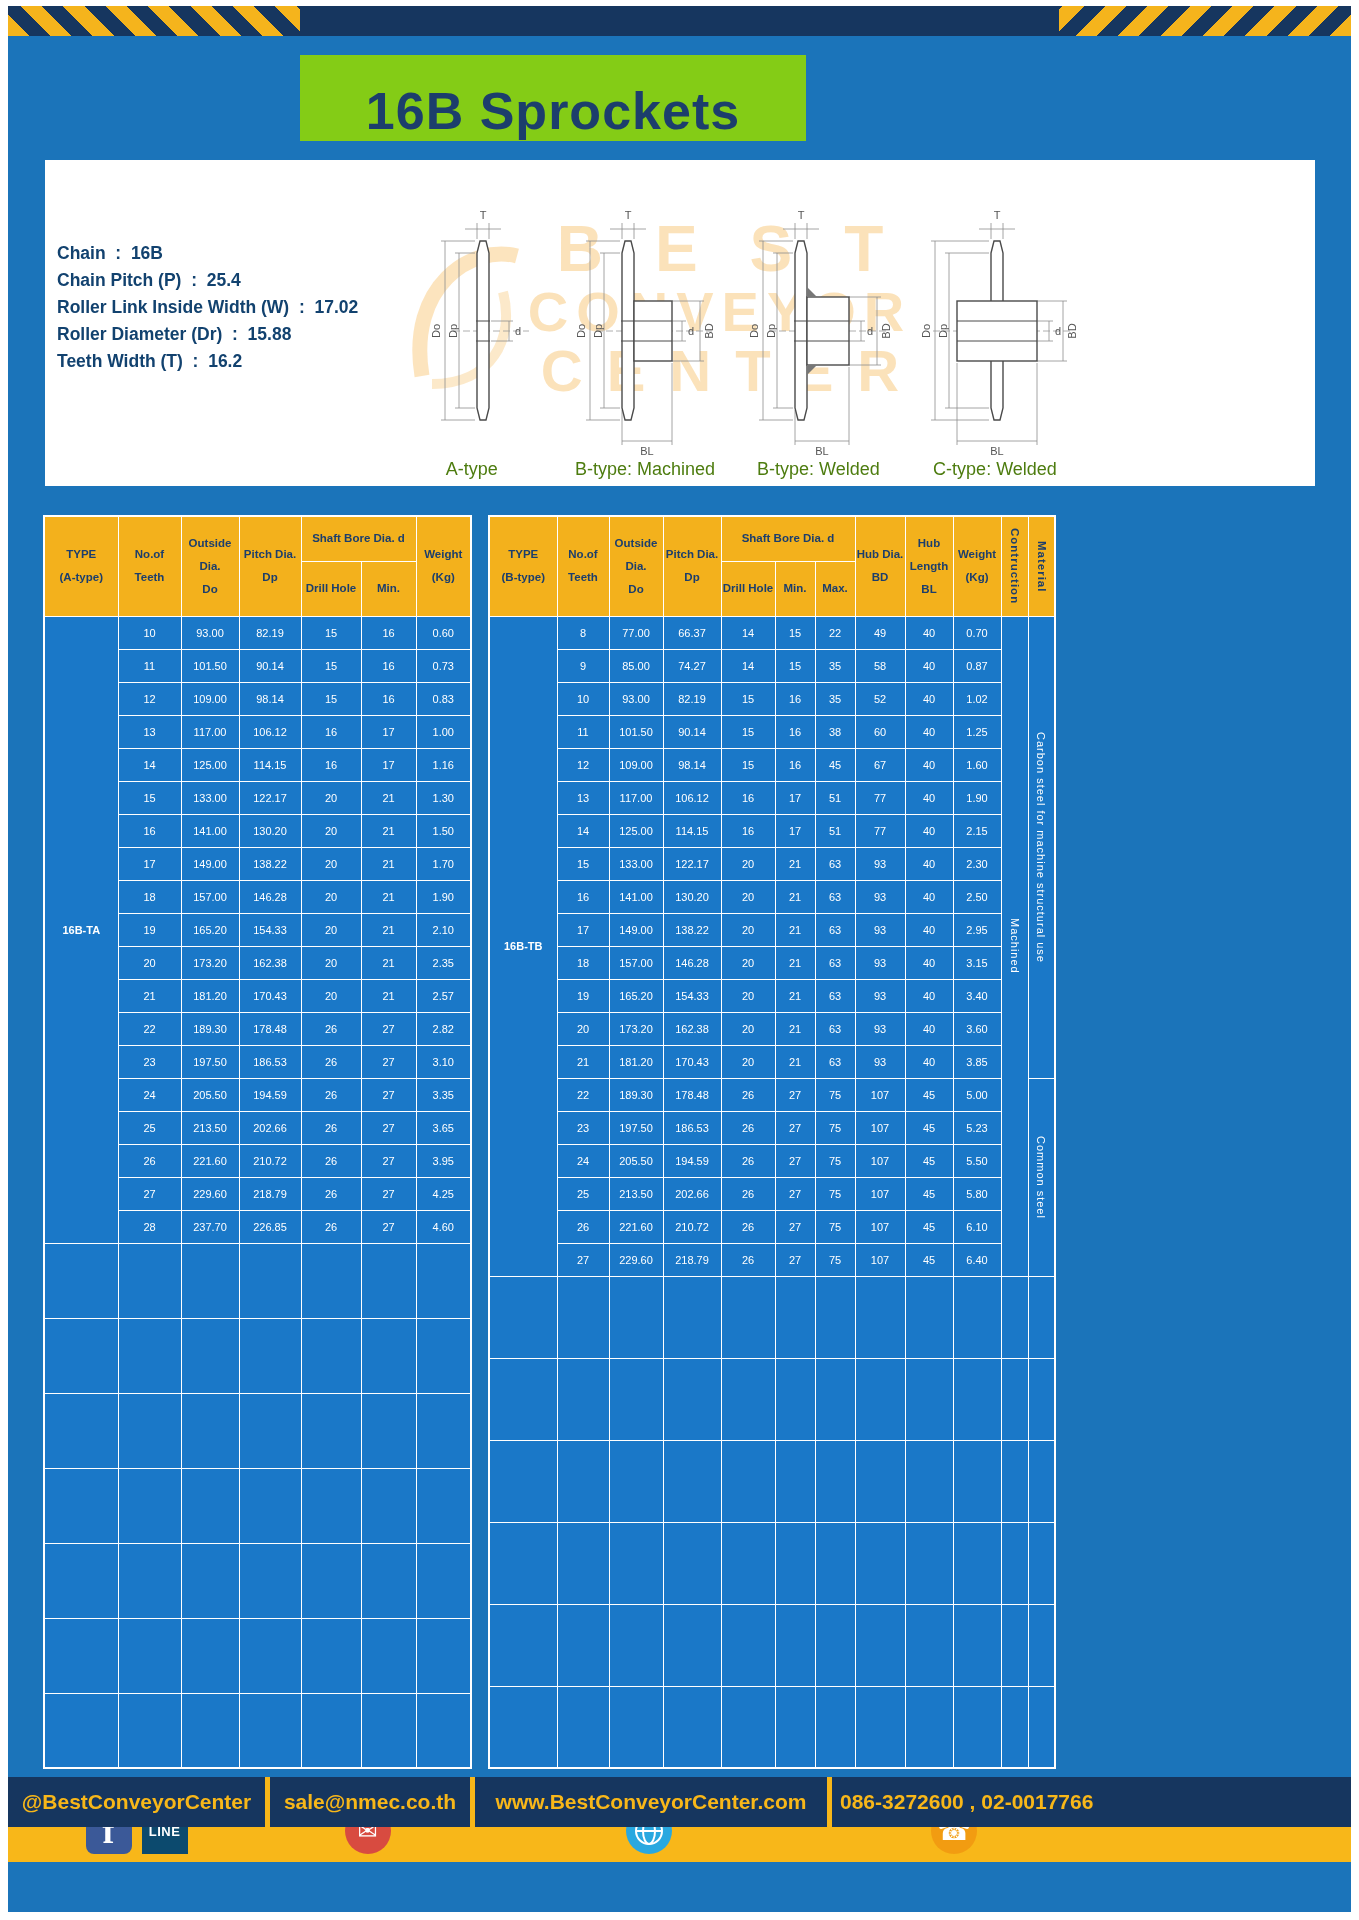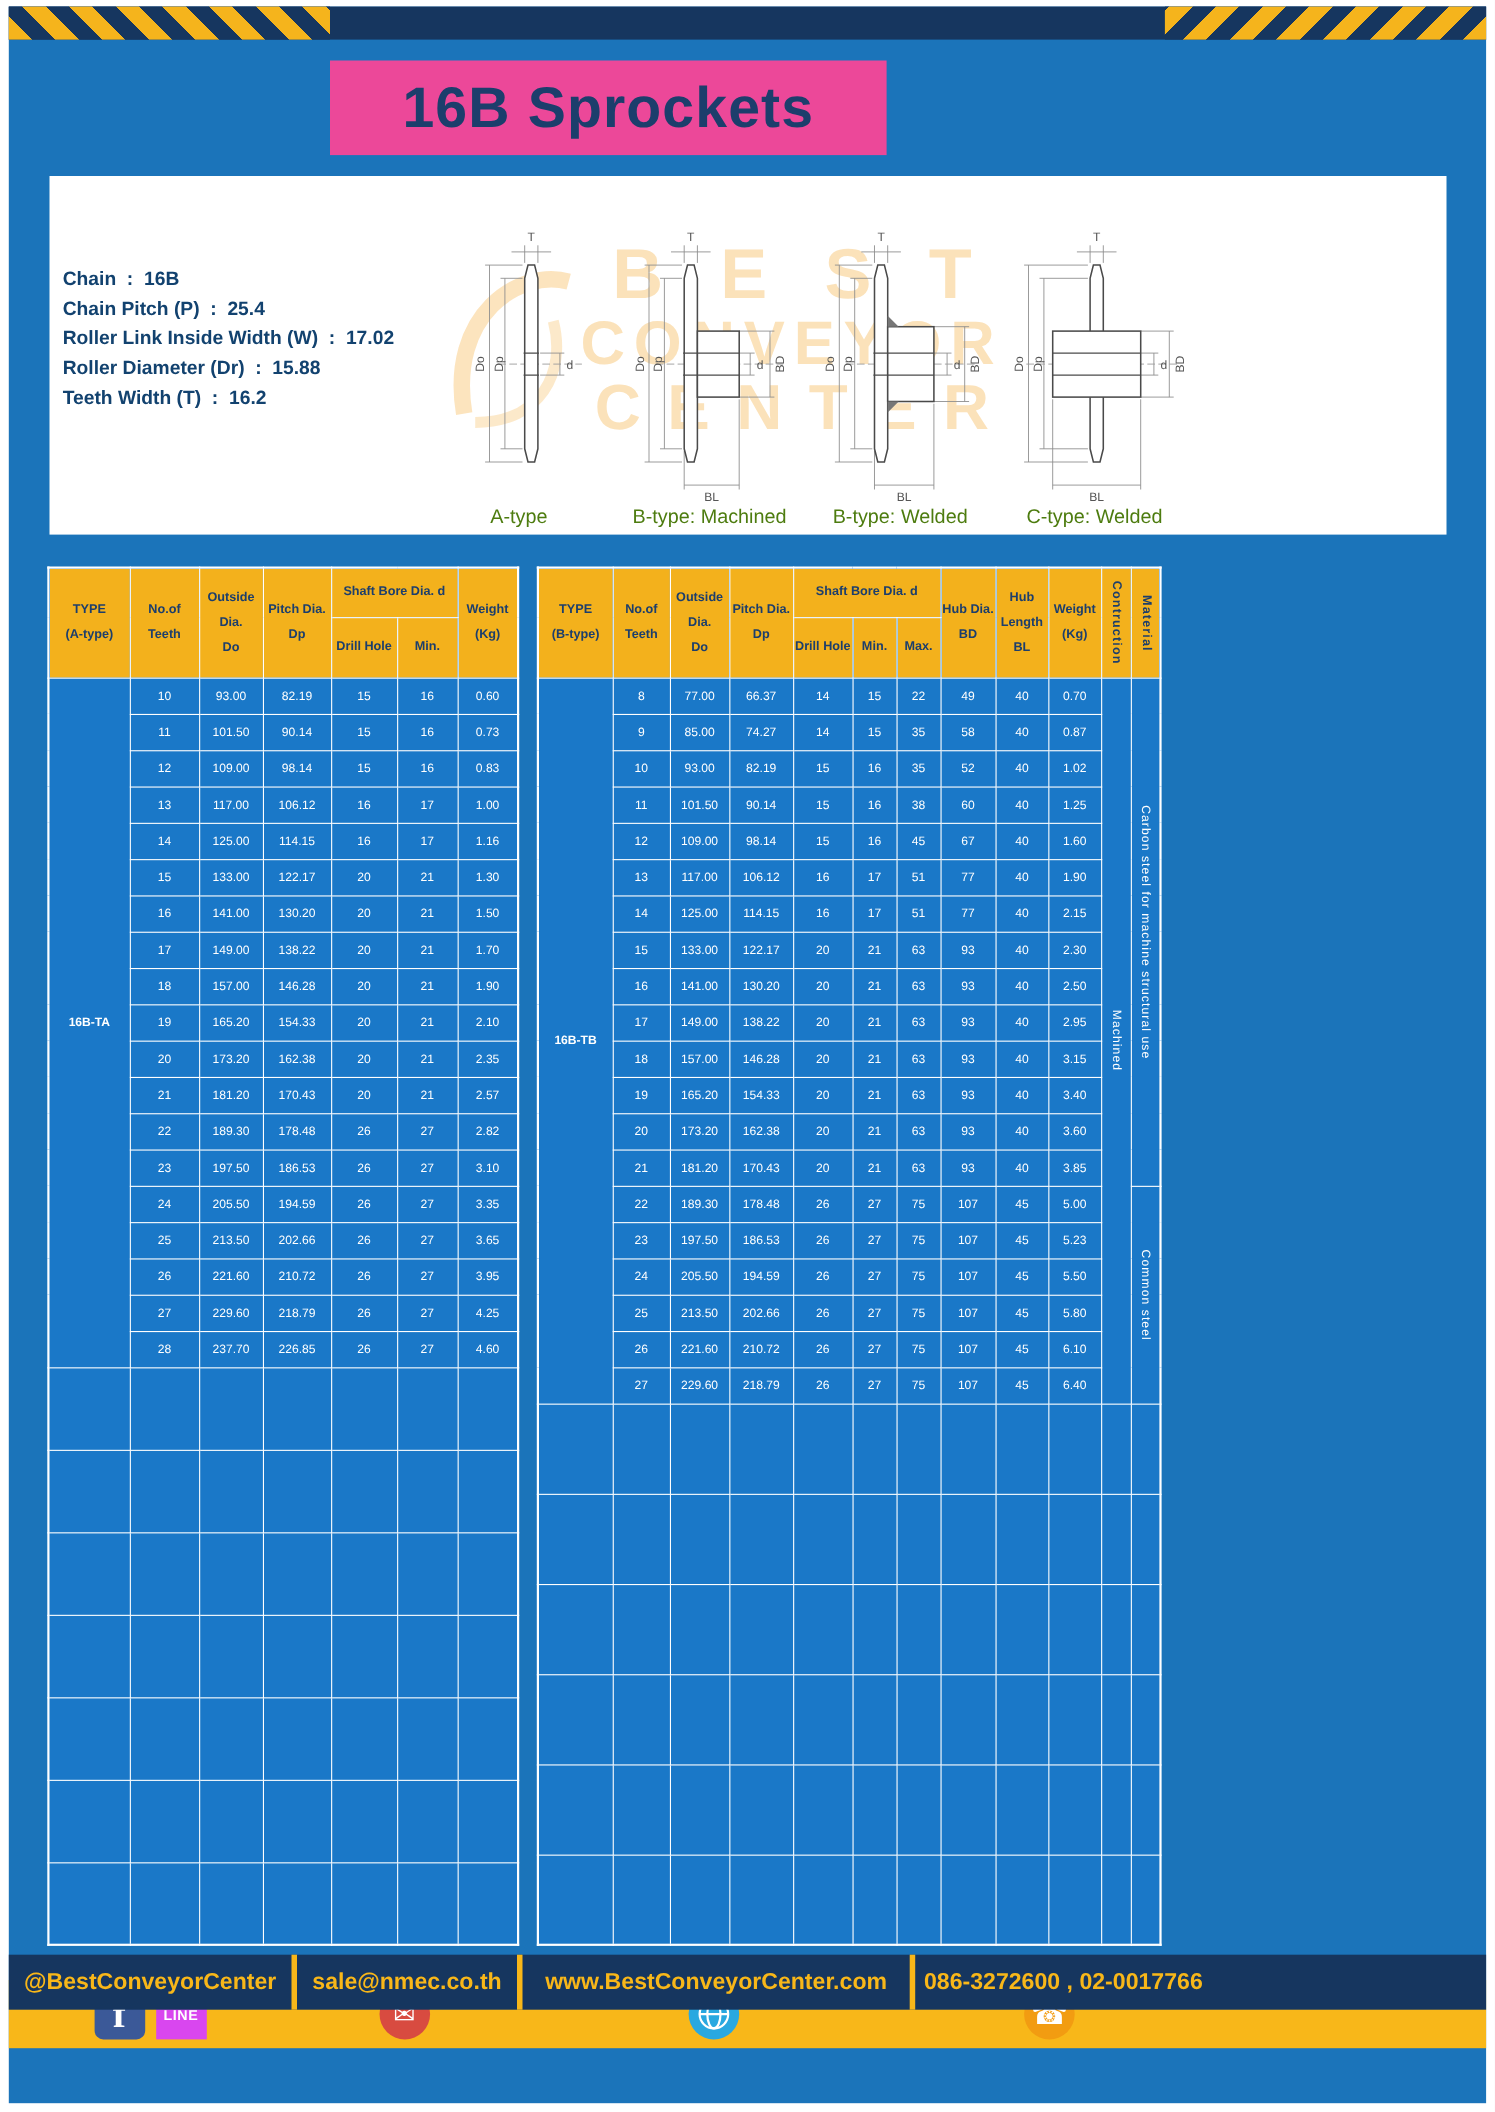--- a/index.html
+++ b/index.html
@@ -15,7 +15,7 @@
   .hazard.right{right:0;background:repeating-linear-gradient(-45deg,#f5b41c 0 15px,#16365f 15px 30px)}
 
   
-  .title-banner{position:absolute;left:300px;top:55px;width:506px;height:86px;background:#ec4899;display:flex;align-items:center;justify-content:center}
+  .title-banner{position:absolute;left:300px;top:55px;width:506px;height:86px;background:#84cc16;display:flex;align-items:flex-end;justify-content:center}
   .title-banner h1{font-size:52px;color:#1c3e6c;font-weight:bold;letter-spacing:1px}
 
   

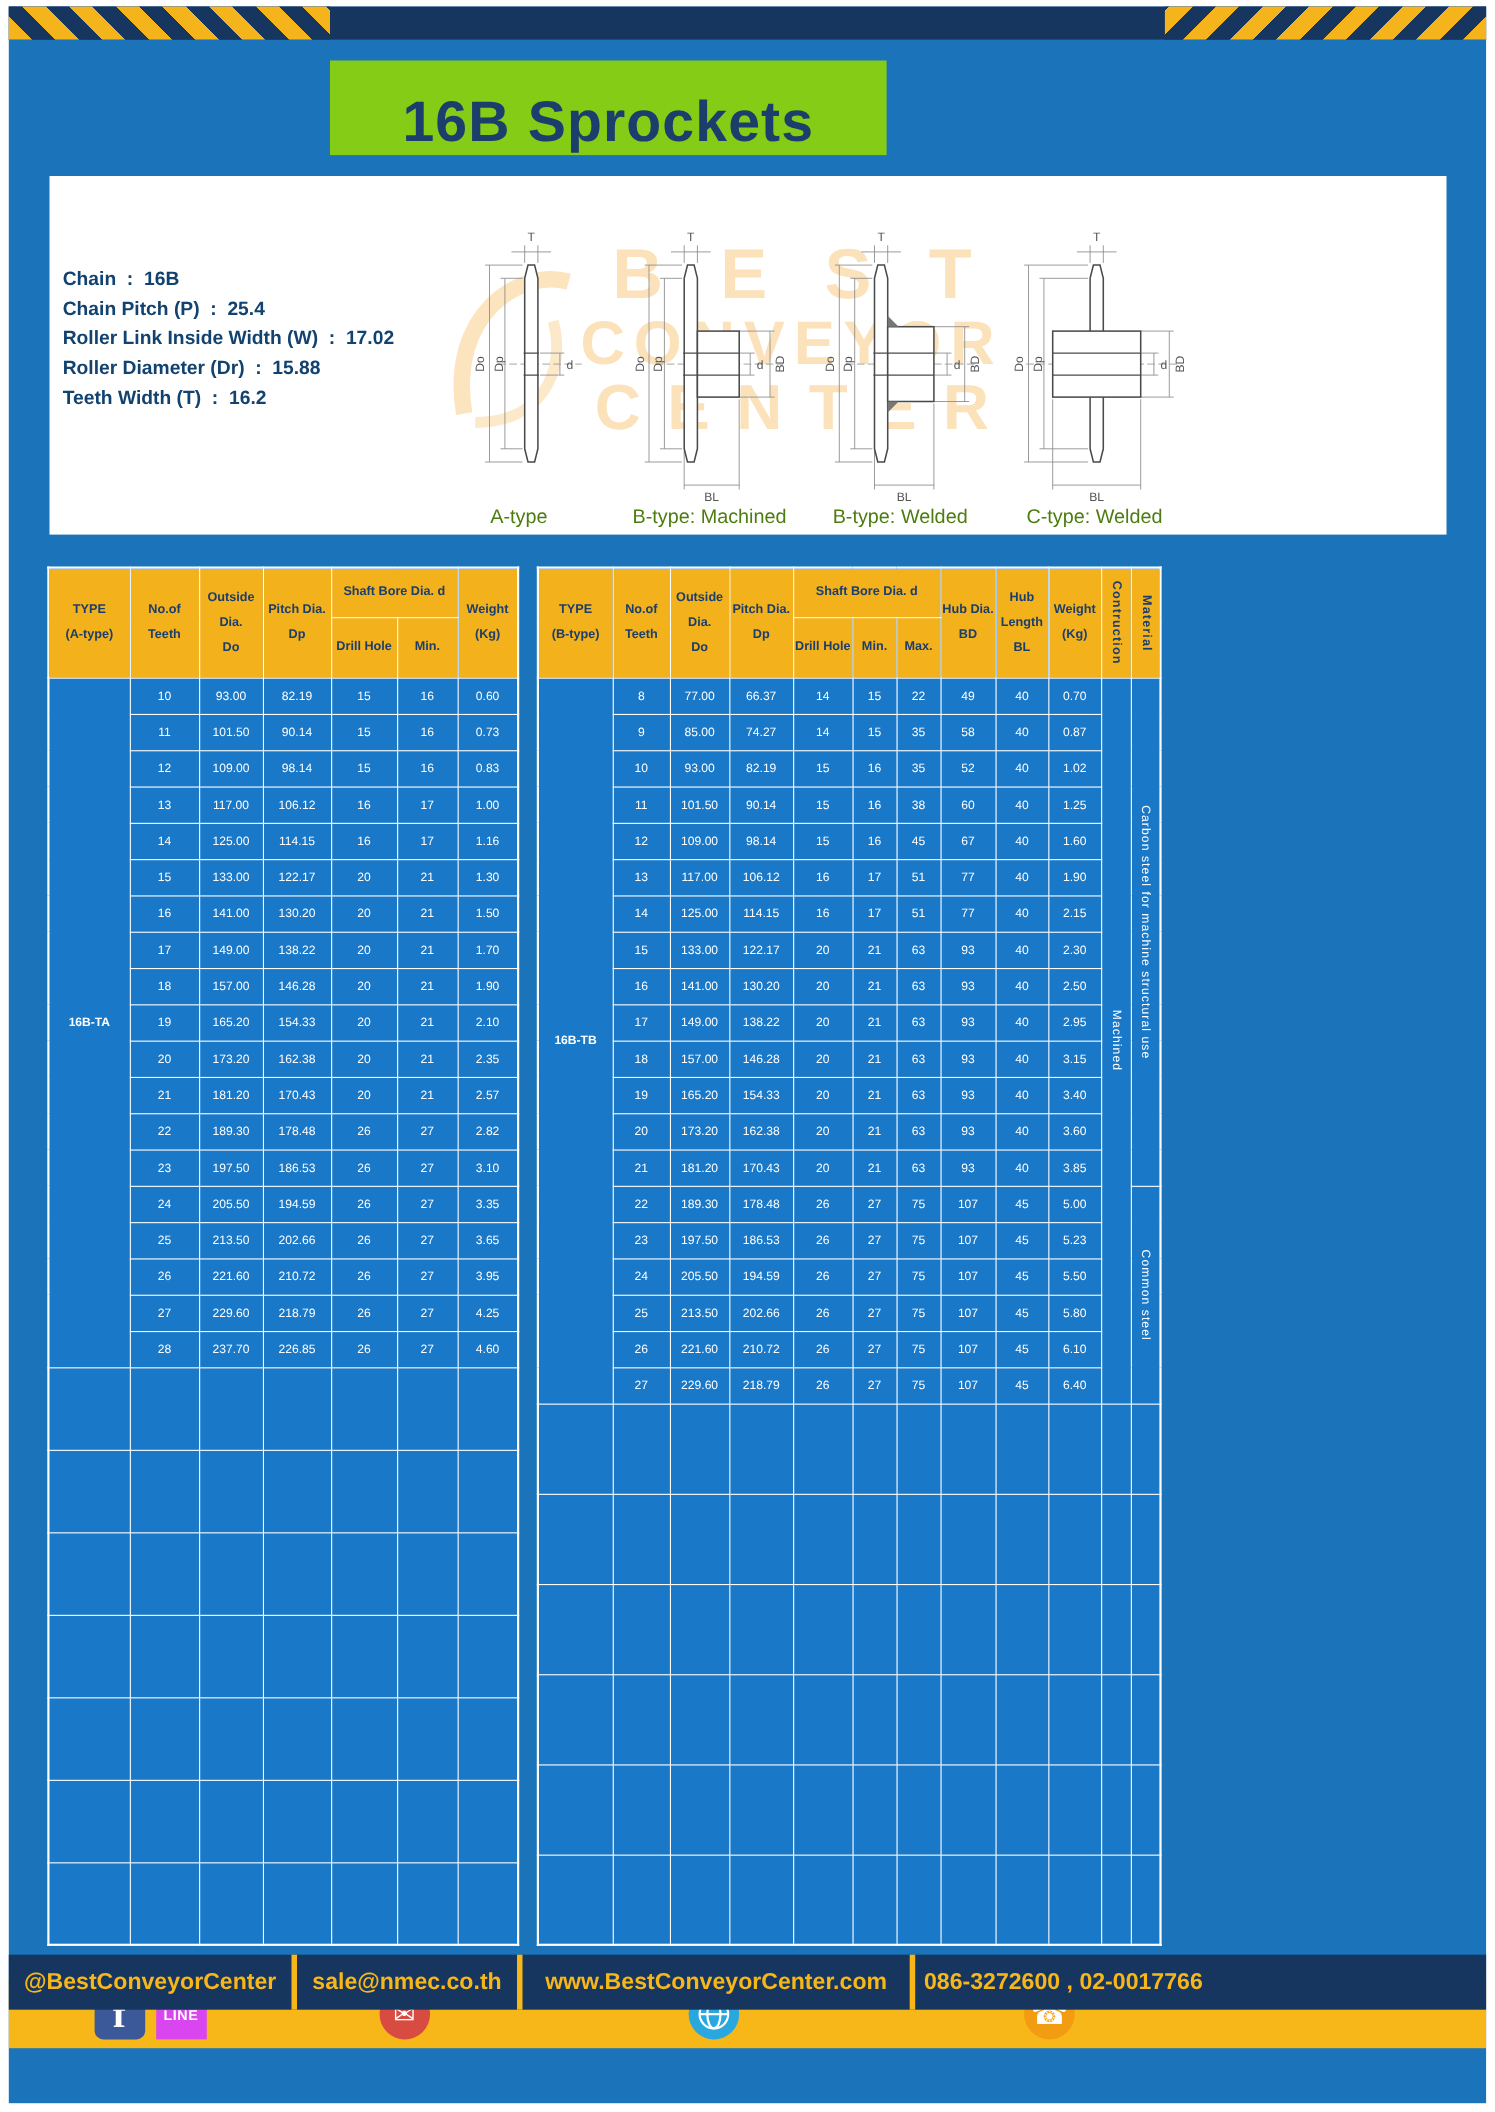--- a/index.html
+++ b/index.html
@@ -60,7 +60,7 @@
   .ftext{color:#f8b719;font-weight:bold;font-size:21px;white-space:nowrap}
   .icon{display:flex;align-items:center;justify-content:center;flex:0 0 auto}
   .icon-fb{width:46px;height:46px;border-radius:8px;background:#3b5998;color:#fff;font-size:36px;font-weight:bold;font-family:"Liberation Serif",serif}
-  .icon-line{width:46px;height:46px;border-radius:0;background:#d946ef;color:#fff;font-size:13px;font-weight:bold;margin-left:10px;letter-spacing:.5px}
+  .icon-line{width:46px;height:46px;border-radius:0;background:#0c4a6e;color:#fff;font-size:13px;font-weight:bold;margin-left:10px;letter-spacing:.5px}
   .icon-mail{width:46px;height:46px;border-radius:50%;background:#d84b40;color:#fff;font-size:24px}
   .icon-globe{width:46px;height:46px;border-radius:50%;background:#29a8e0}
   .icon-phone{width:46px;height:46px;border-radius:50%;background:#f29c11;color:#fff;font-size:27px}

